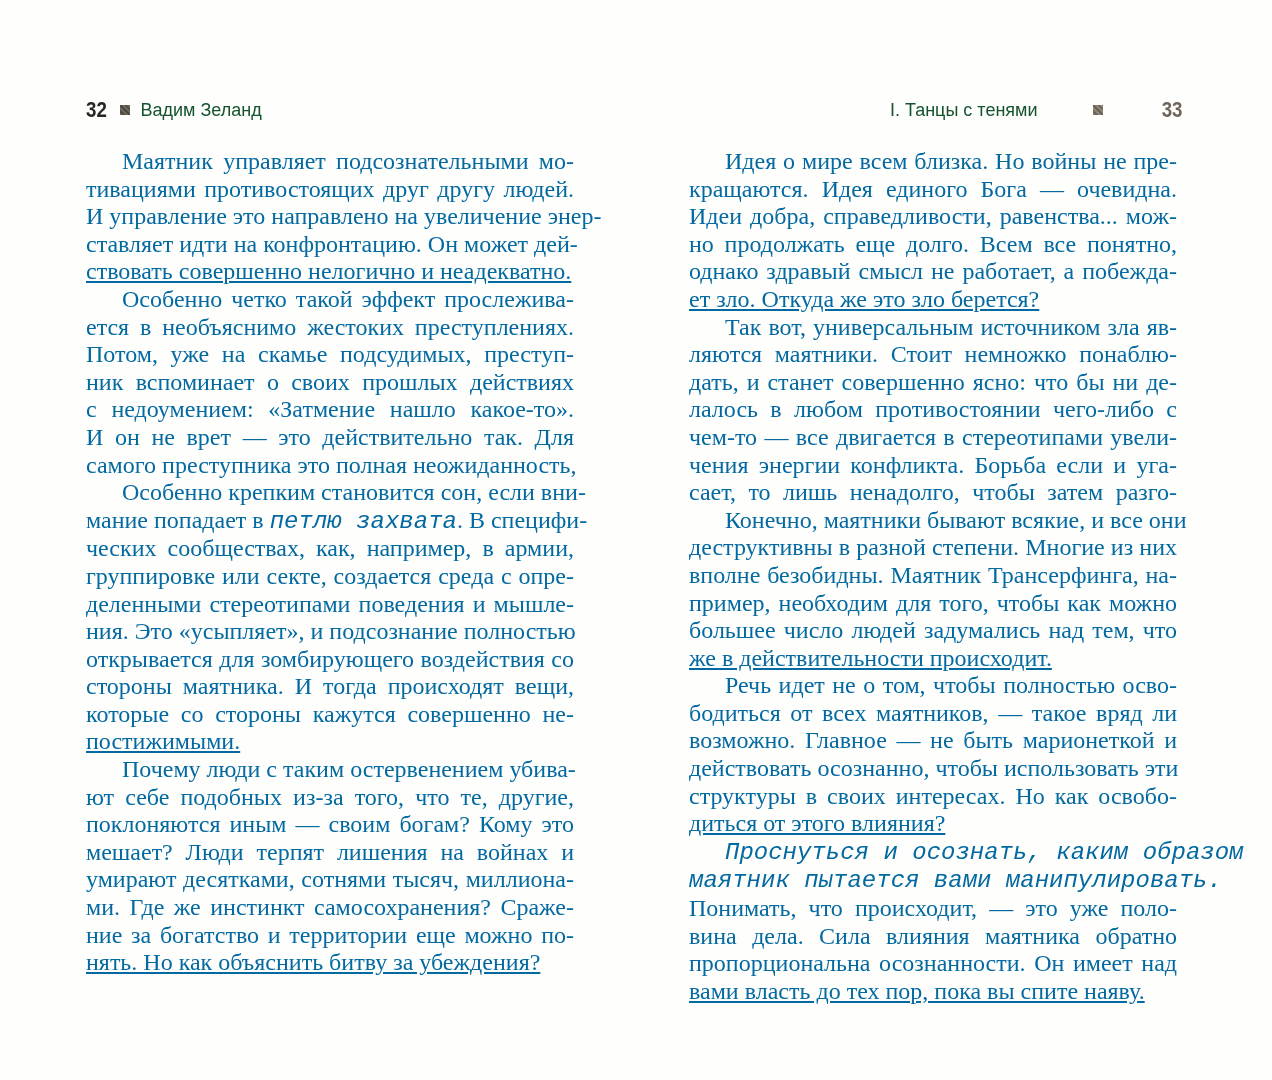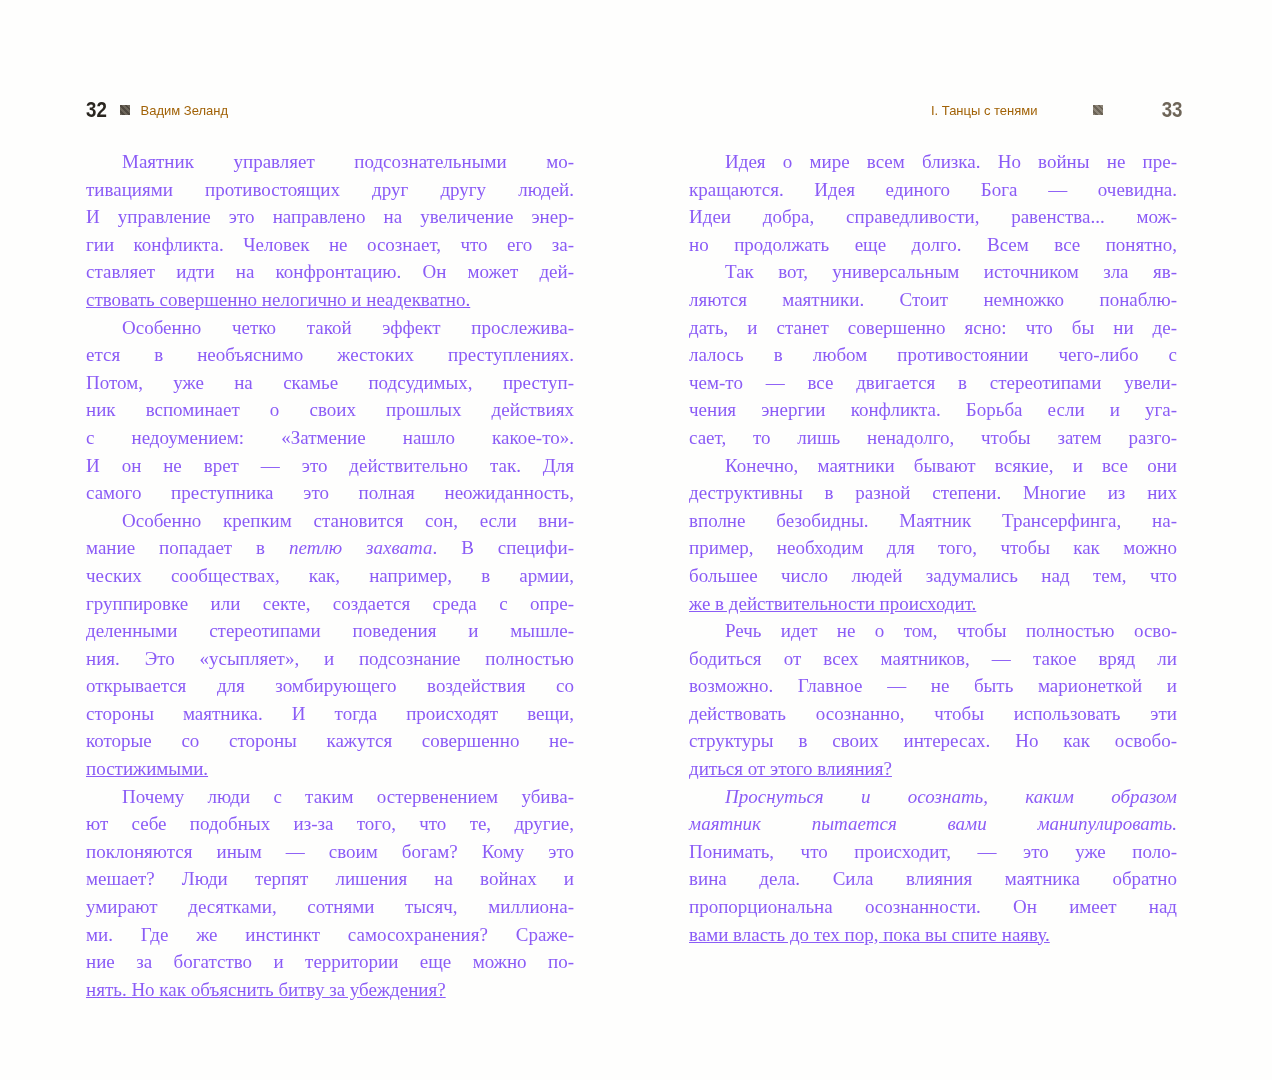--- a/index.html
+++ b/index.html
@@ -56,8 +56,8 @@
     background-image: repeating-linear-gradient(45deg, #8d8578 0 2px, #6b6356 2px 4px);
   }
   .head-text {
-    font-size: 13px;
-    color: #a16207;
+    font-size: 18px;
+    color: #14532d;
   }
 
   .column {

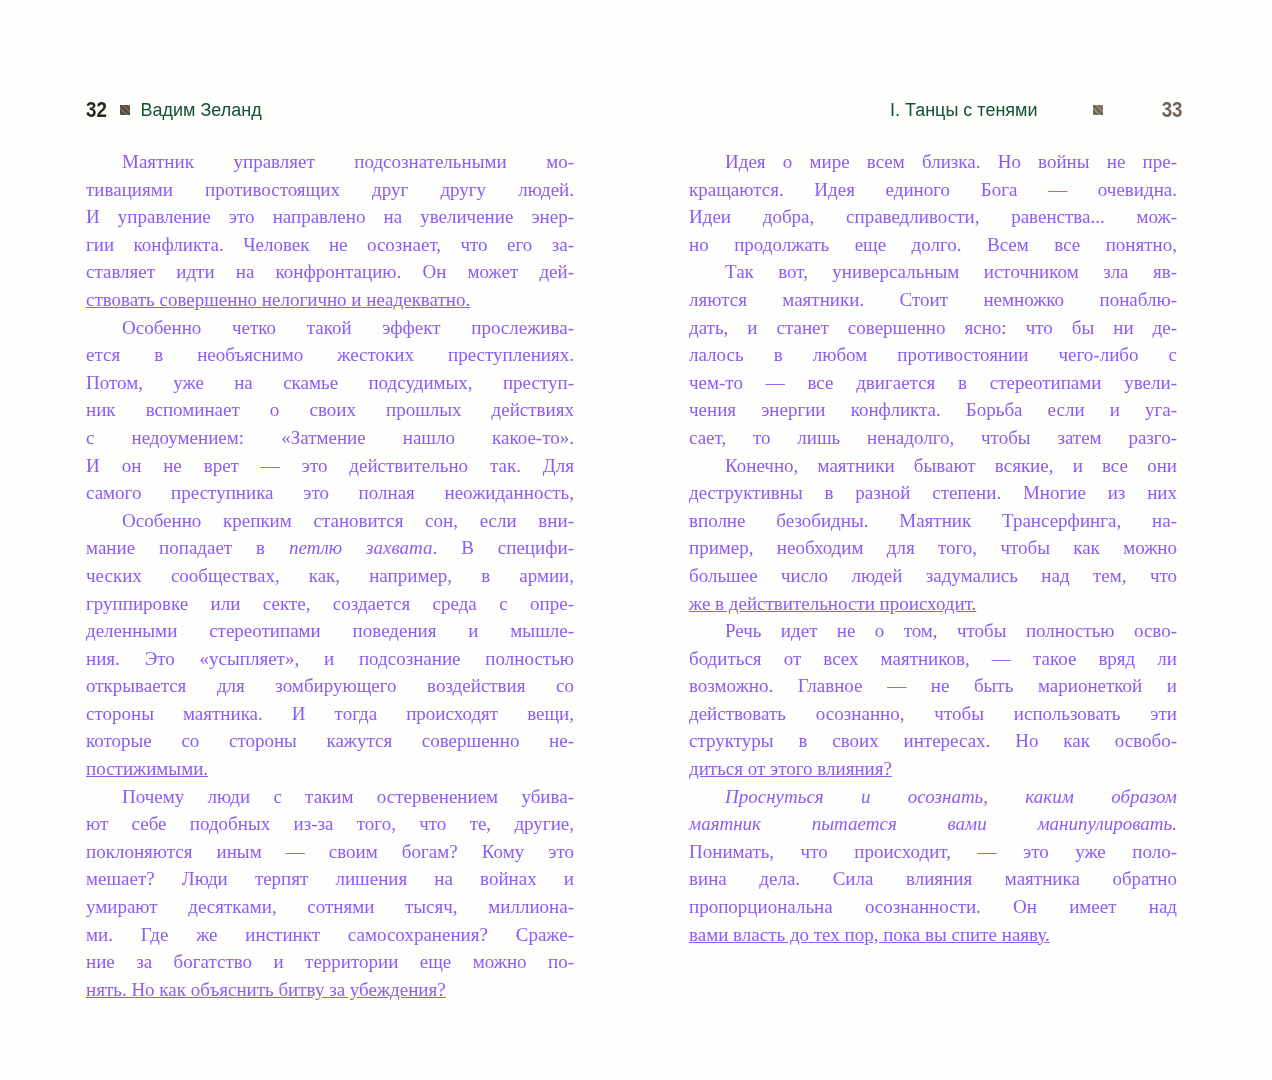--- a/index.html
+++ b/index.html
@@ -65,9 +65,9 @@
     top: 141px;
     width: 488px;
     font-family: "Liberation Serif", serif;
-    font-size: 19px;
+    font-size: 24px;
     line-height: 27.6px;
-    color: #8b5cf6;
+    color: #0369a1;
     text-align: justify;
   }
   .page.left .column { left: 86px; }

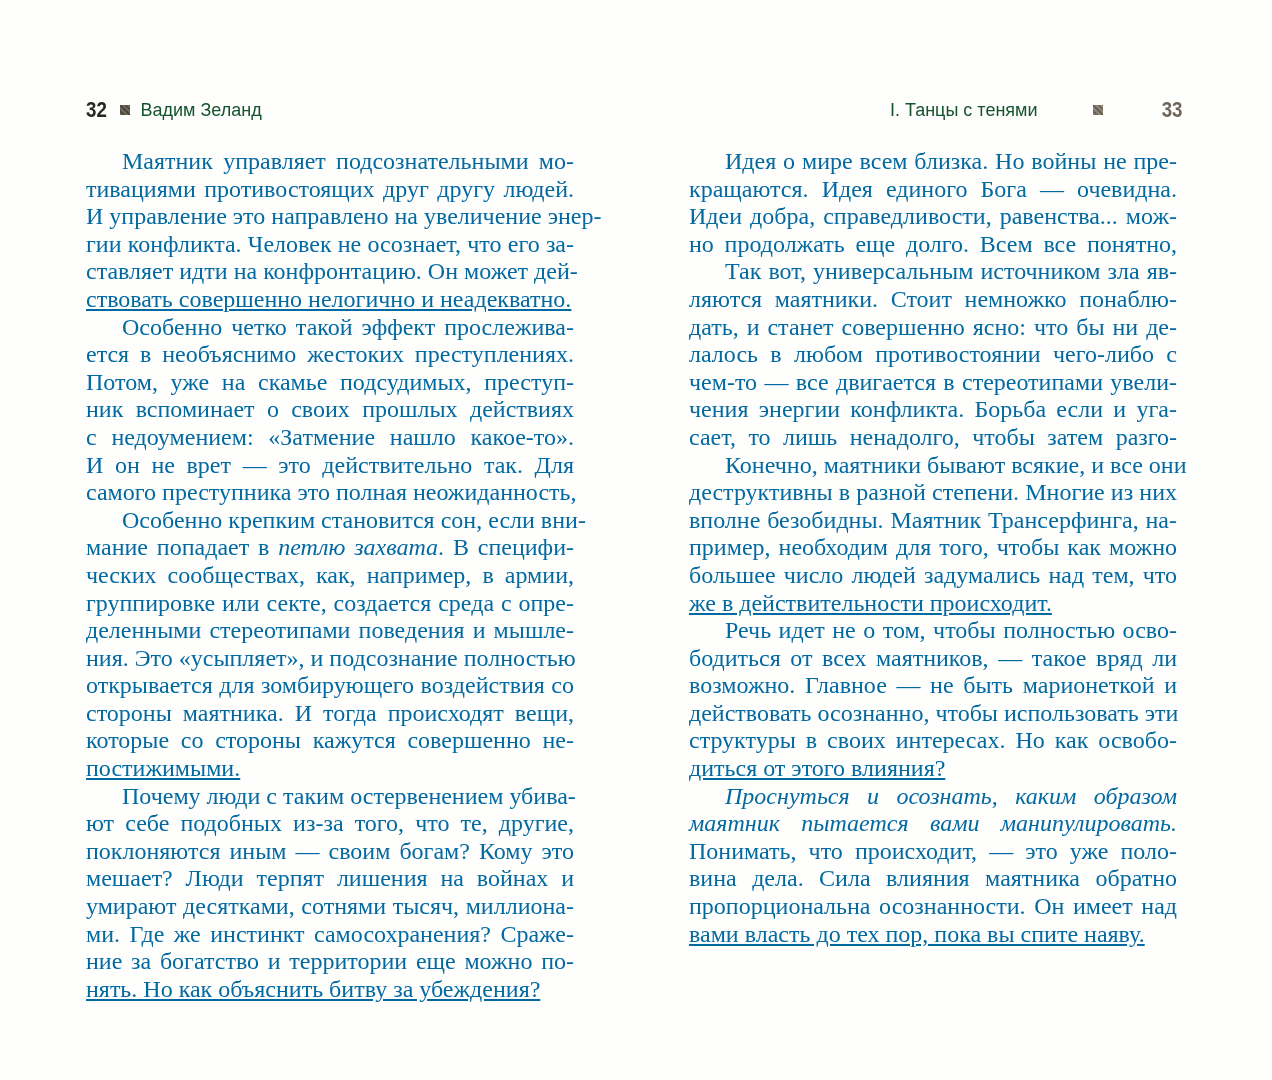--- a/index.html
+++ b/index.html
@@ -110,7 +110,6 @@
         <span class="line first">Маятник управляет подсознательными мо-</span>
         <span class="line">тивациями противостоящих друг другу людей.</span>
         <span class="line">И управление это направлено на увеличение энер-</span>
-        <span class="line">гии конфликта. Человек не осознает, что его за-</span>
         <span class="line">ставляет идти на конфронтацию. Он может дей-</span>
         <span class="line last">ствовать совершенно нелогично и неадекватно.</span>
       </p>

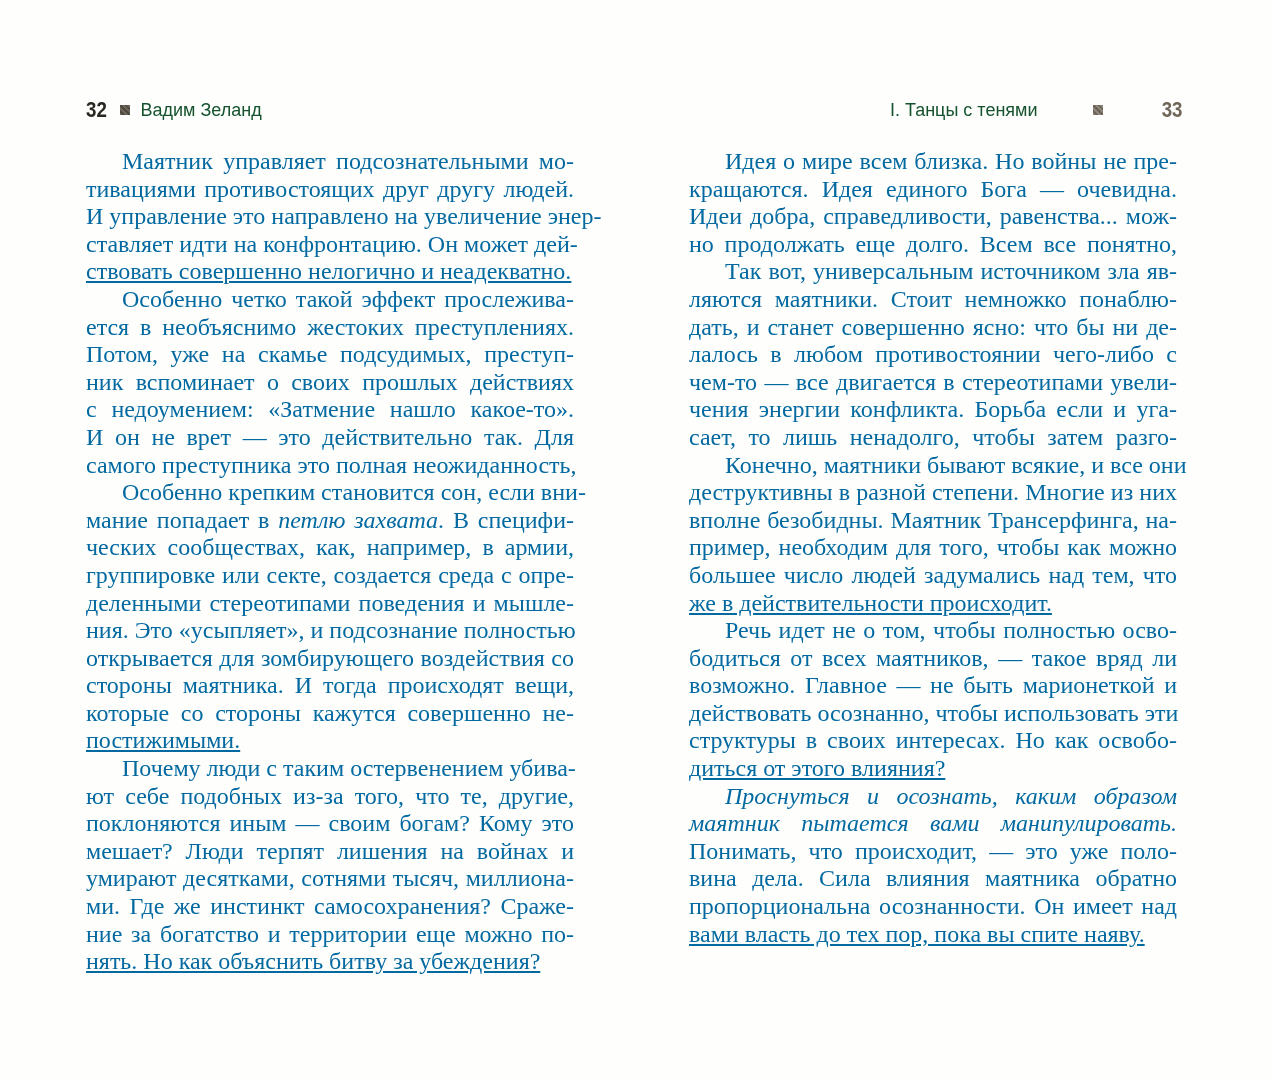--- a/index.html
+++ b/index.html
@@ -159,6 +159,7 @@
         <span class="line">кращаются. Идея единого Бога — очевидна.</span>
         <span class="line">Идеи добра, справедливости, равенства... мож-</span>
         <span class="line">но продолжать еще долго. Всем все понятно,</span>
+        <span class="line">однако здравый смысл не работает, а побежда-</span>
       </p>
       <p class="para">
         <span class="line first">Так вот, универсальным источником зла яв-</span>

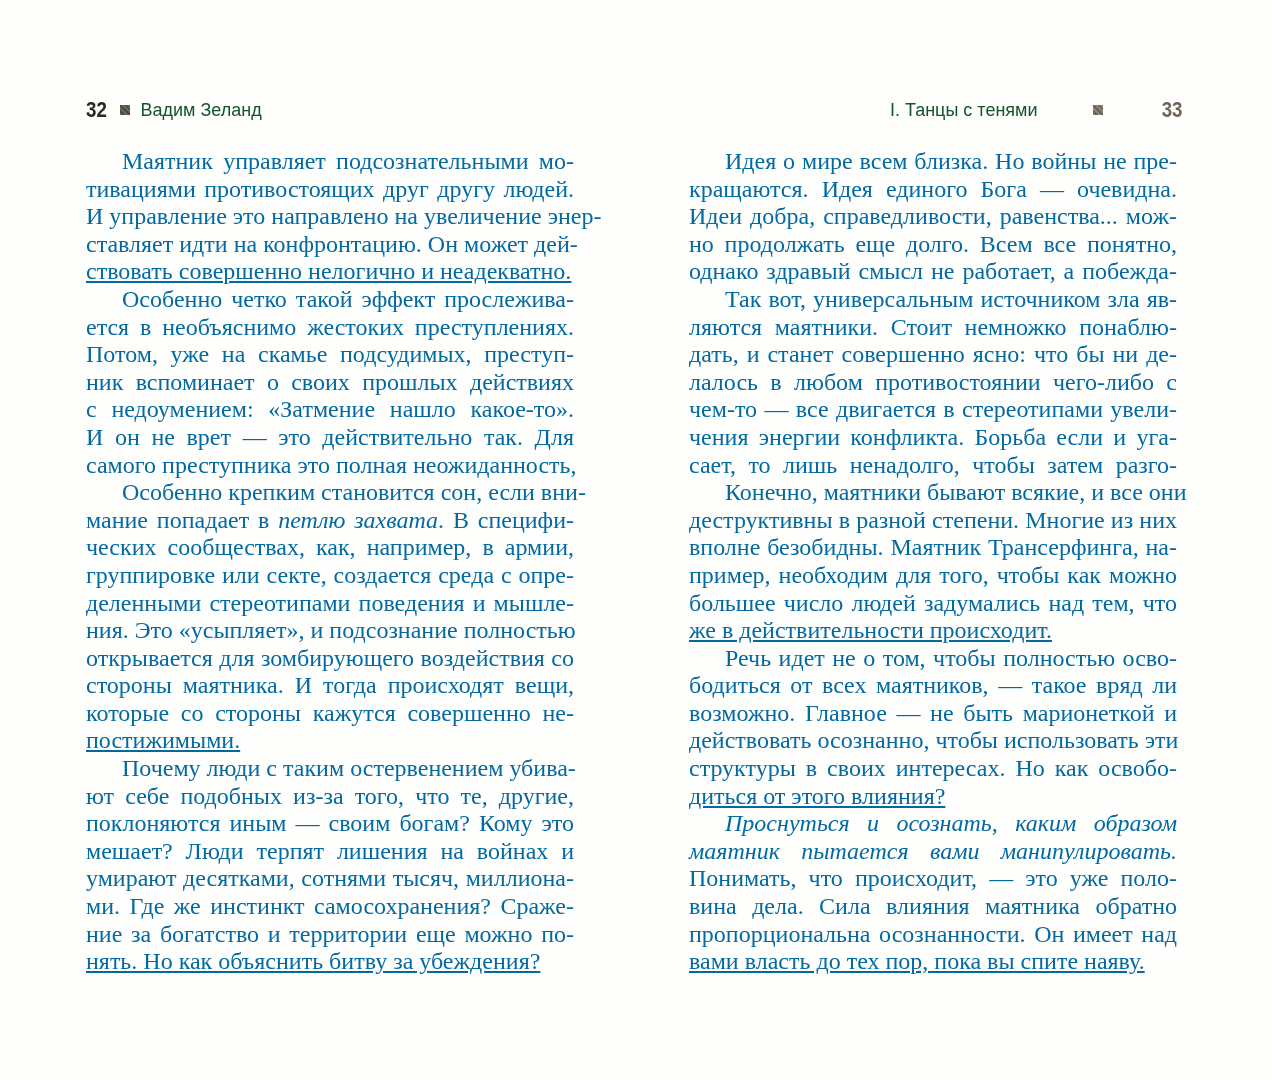--- a/index.html
+++ b/index.html
@@ -160,6 +160,7 @@
         <span class="line">Идеи добра, справедливости, равенства... мож-</span>
         <span class="line">но продолжать еще долго. Всем все понятно,</span>
         <span class="line">однако здравый смысл не работает, а побежда-</span>
+        <span class="line last">ет зло. Откуда же это зло берется?</span>
       </p>
       <p class="para">
         <span class="line first">Так вот, универсальным источником зла яв-</span>

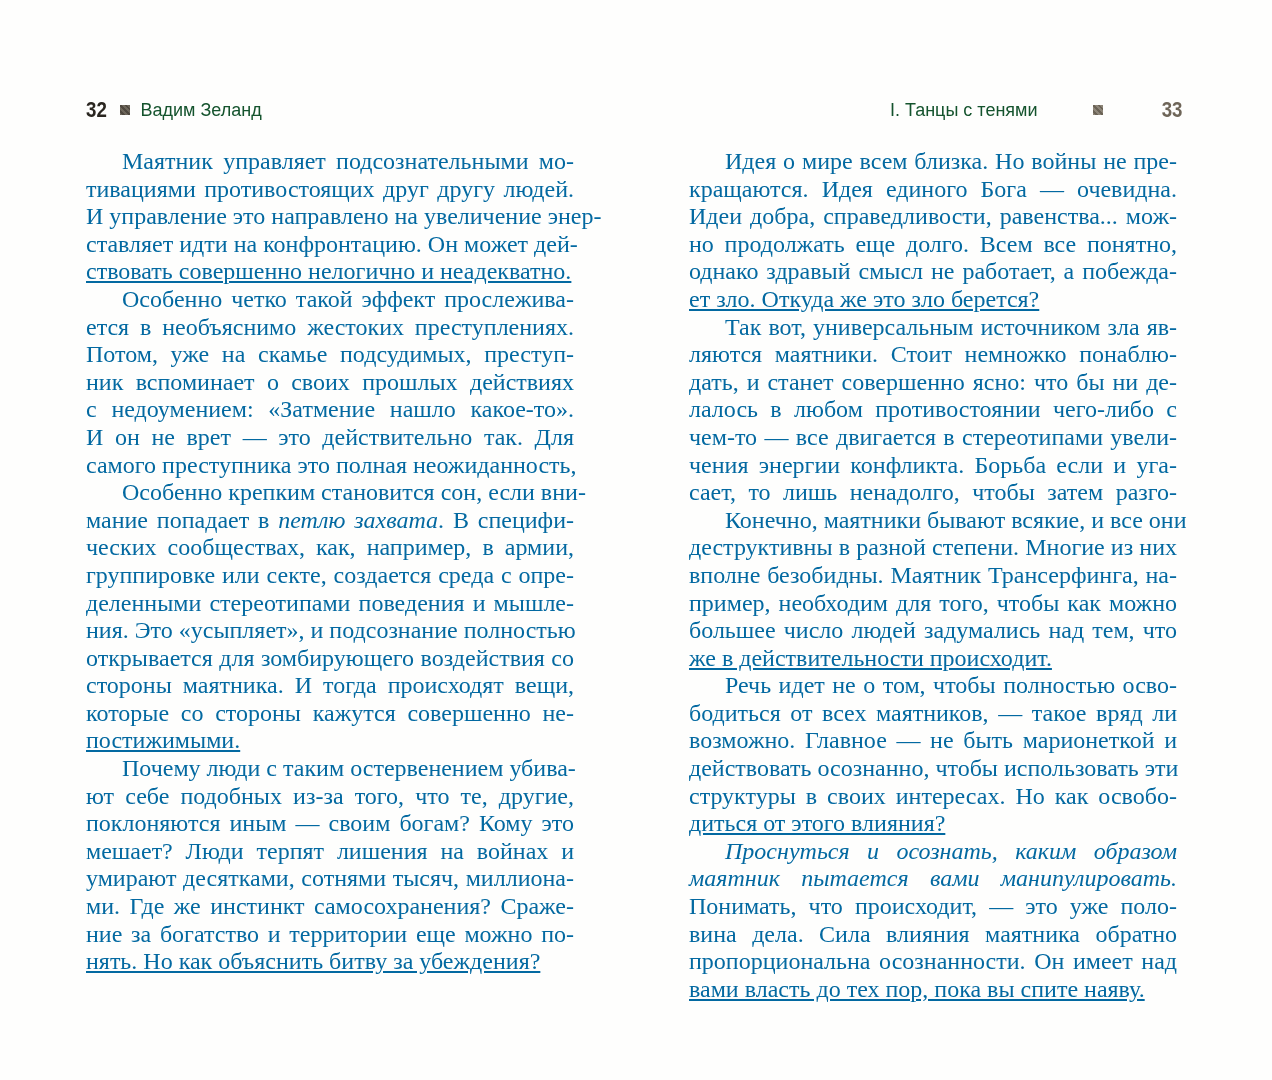--- a/index.html
+++ b/index.html
@@ -94,6 +94,7 @@
   .para { text-indent: 0; }
   .para .line span.it {
     font-style: italic;
+    font-family: Liberation Mono, monospace;
   }
 </style>
 </head>

